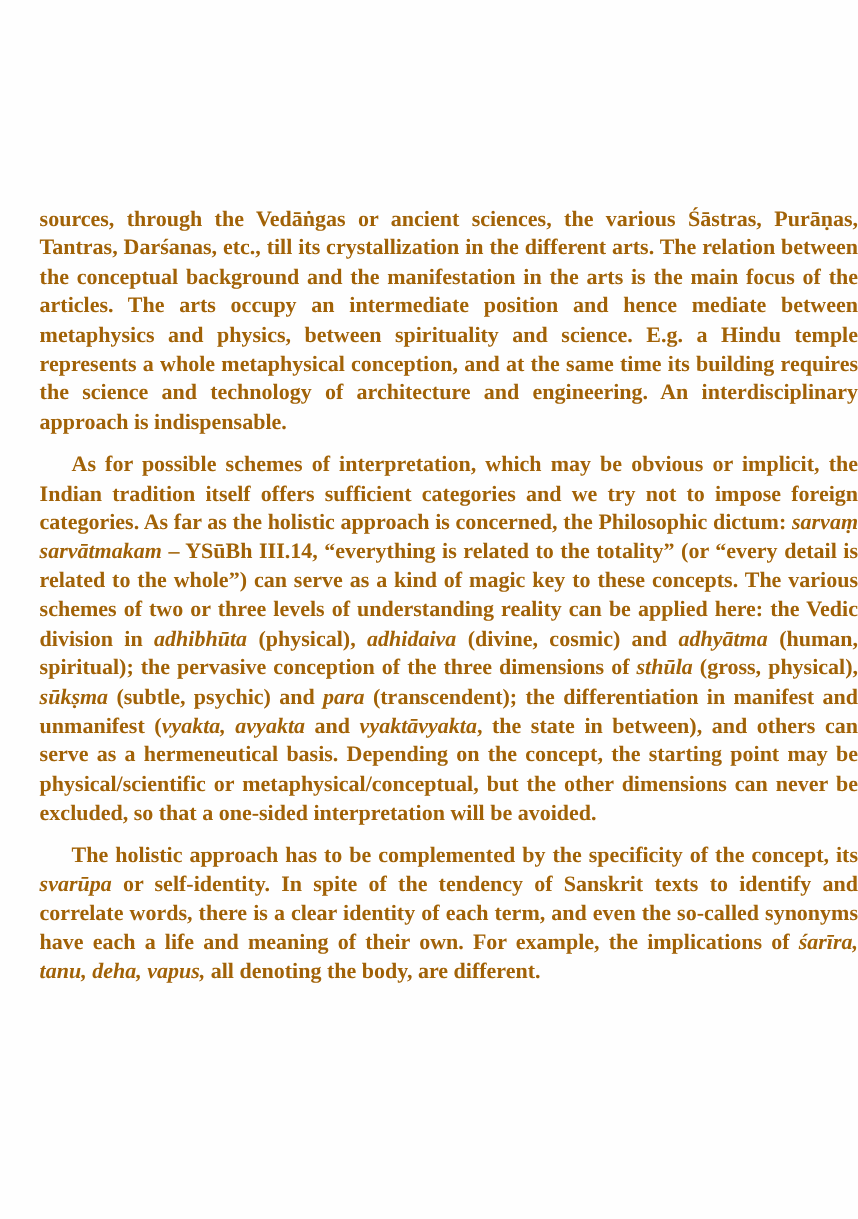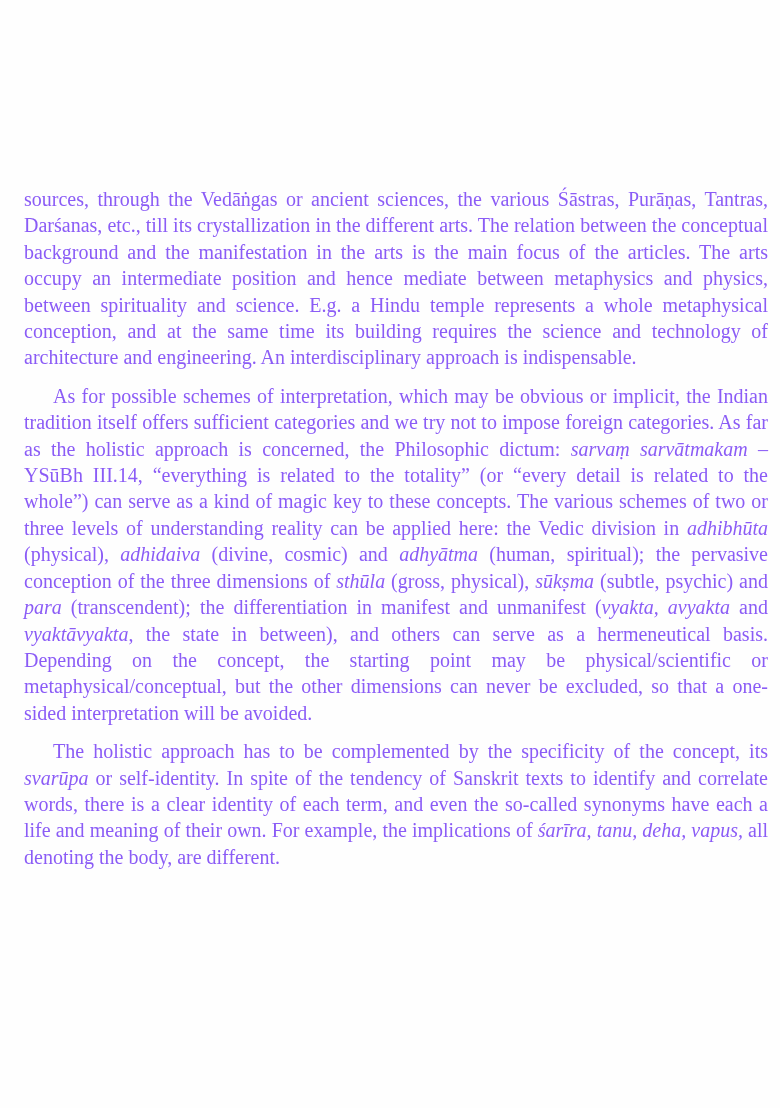--- a/index.html
+++ b/index.html
@@ -17,14 +17,15 @@
   }
   .text-block {
     position: absolute;
-    left: 24px;
+    left: 36px;
     top: 186px;
     width: 744px;
-    color: #8b5cf6;
+    color: #a16207;
     font-size: 20px;
     line-height: 26.4px;
     text-align: justify;
     text-rendering: optimizeLegibility;
+    font-weight: bold;
   }
   .para {
     margin: 0 0 12px 0;

